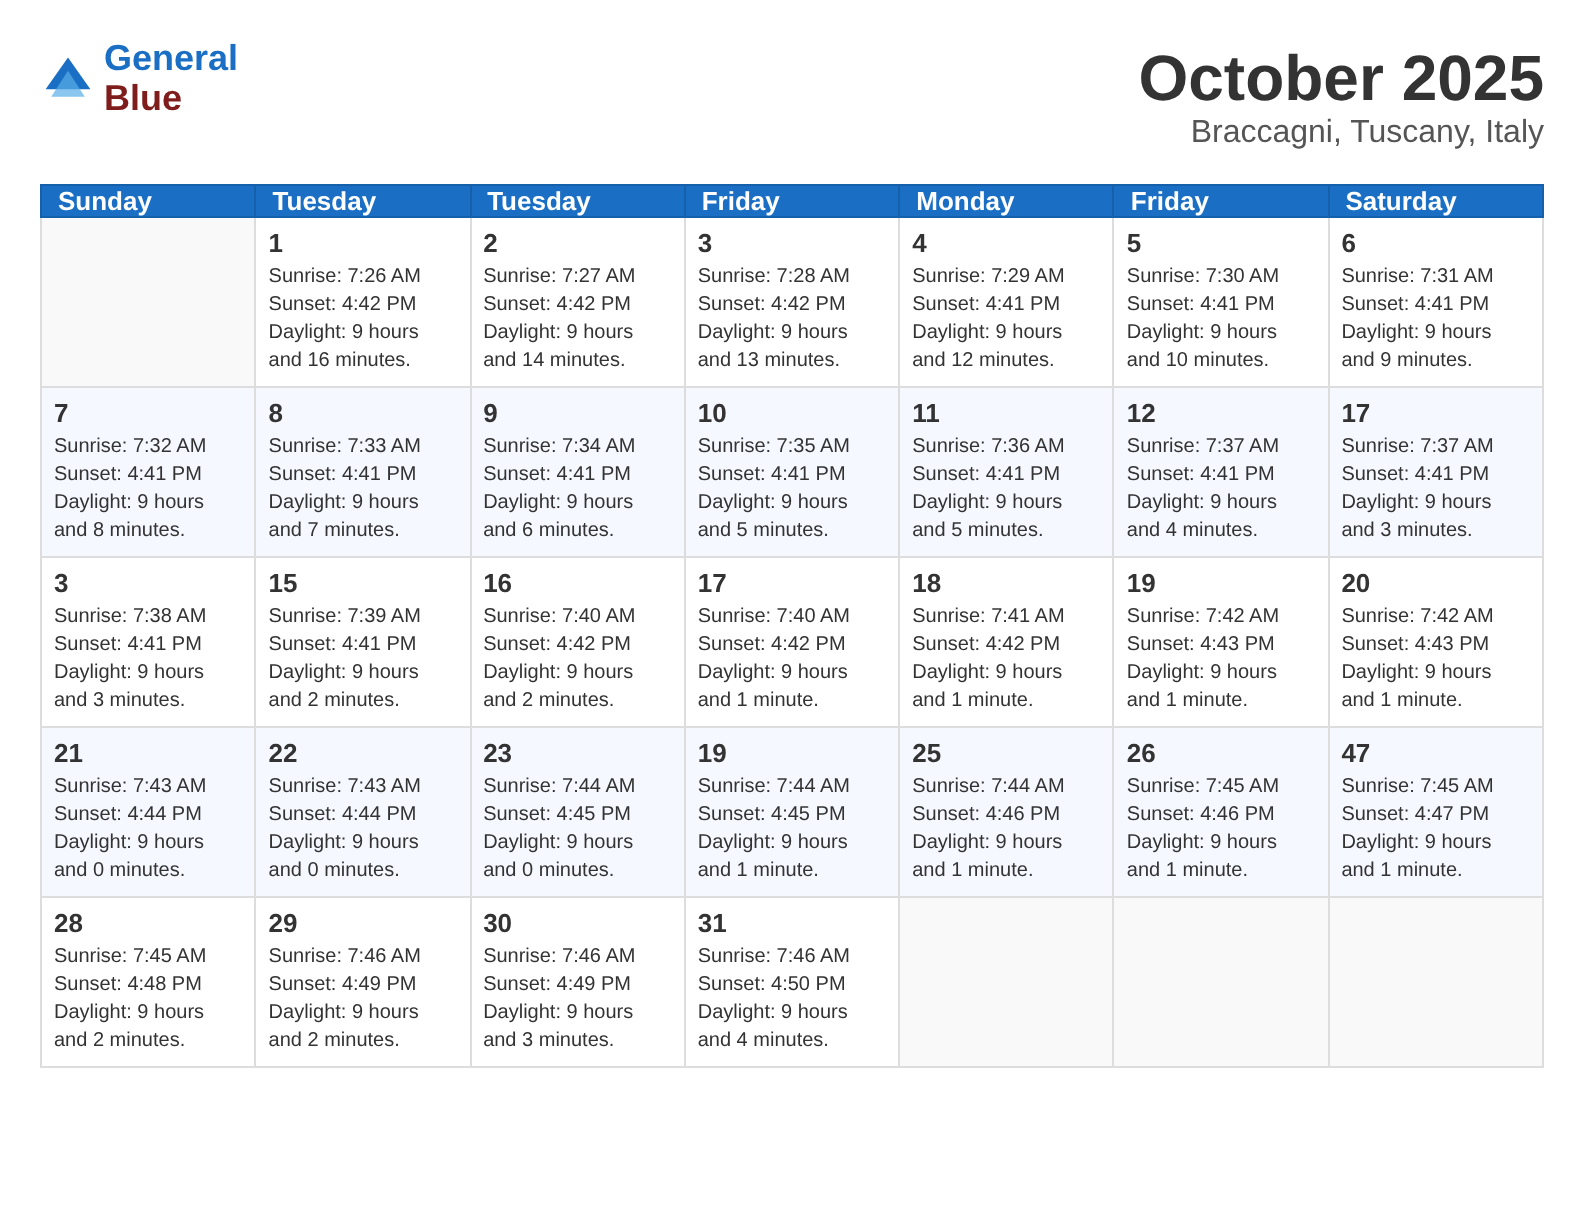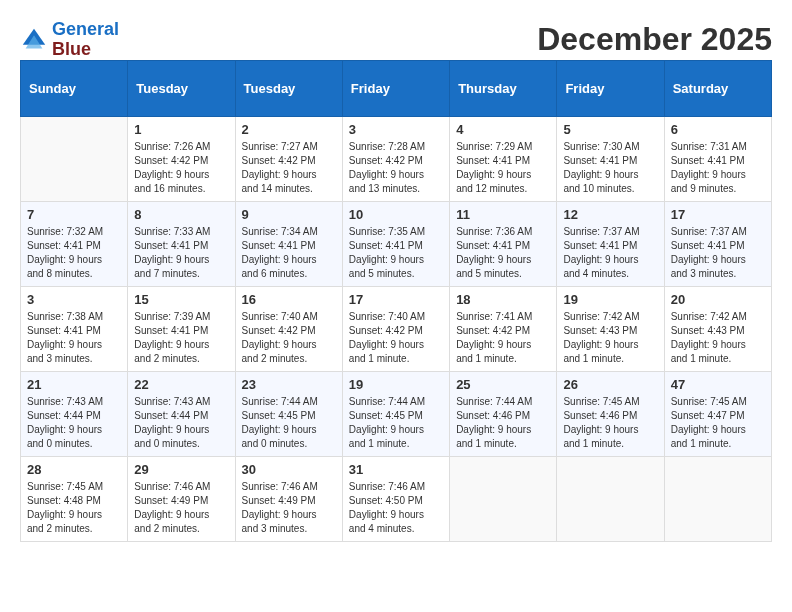--- a/index.html
+++ b/index.html
@@ -14,6 +14,7 @@
       display: flex;
       justify-content: space-between;
       align-items: flex-start;
+      margin-bottom: 16px;
     }
     .logo {
       display: flex;

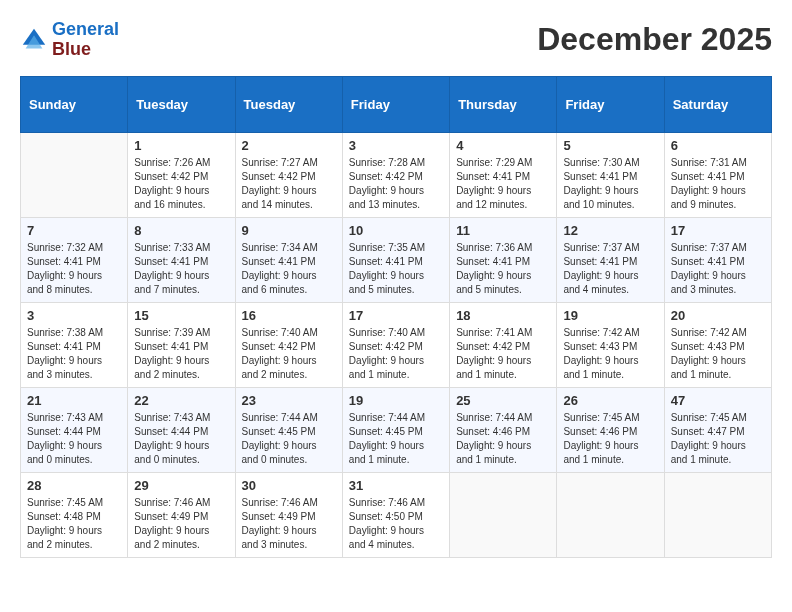--- a/index.html
+++ b/index.html
@@ -107,7 +107,7 @@
     </div>
   </div>
   <div class="title-block">
-    <div class="month-title">December 2025</div>
+    <div class="month-title">October 2025</div>
   </div>
 </div>
 

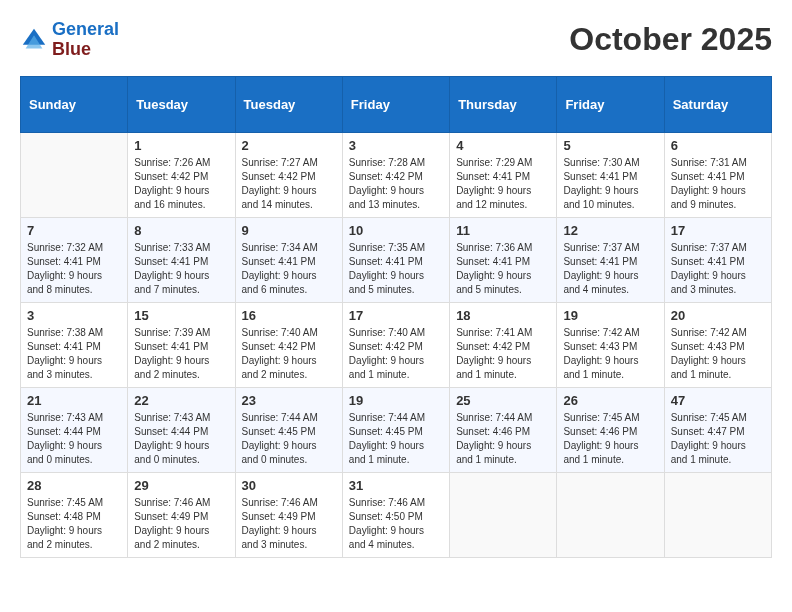--- a/index.html
+++ b/index.html
@@ -108,6 +108,7 @@
   </div>
   <div class="title-block">
     <div class="month-title">October 2025</div>
+    <div class="location-title">Braccagni, Tuscany, Italy</div>
   </div>
 </div>
 

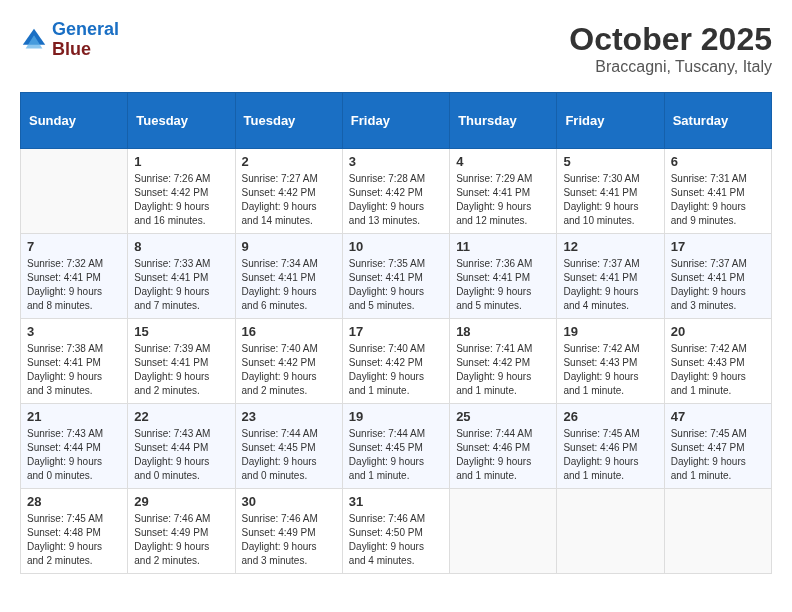--- a/index.html
+++ b/index.html
@@ -57,7 +57,7 @@
       color: #fff;
       font-size: 13px;
       font-weight: bold;
-      padding: 20px 8px;
+      padding: 0 8px;
       text-align: left;
       border: 1px solid #1560ab;
       margin-top: 32px;

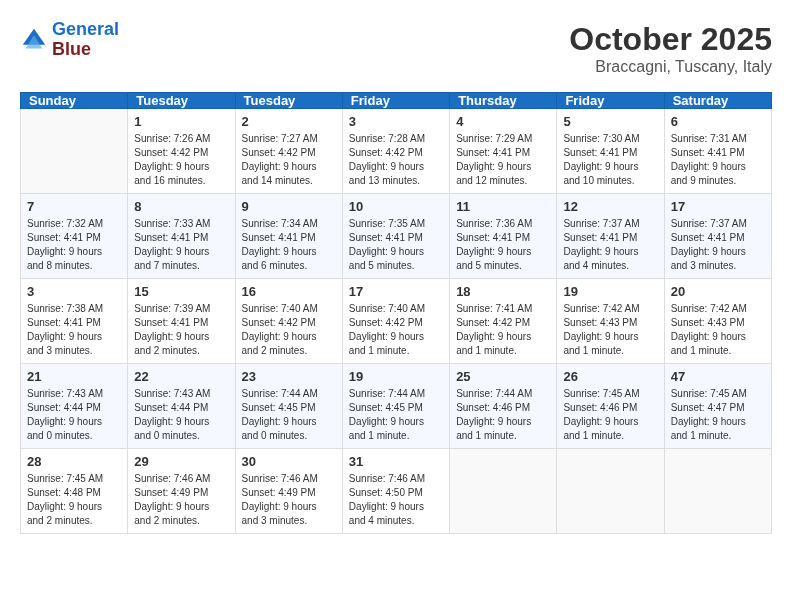--- a/index.html
+++ b/index.html
@@ -119,7 +119,7 @@
         <th>Tuesday</th>
         <th>Tuesday</th>
         <th>Friday</th>
-        <th>Thursday</th>
+        <th>Monday</th>
         <th>Friday</th>
         <th>Saturday</th>
       </tr>

